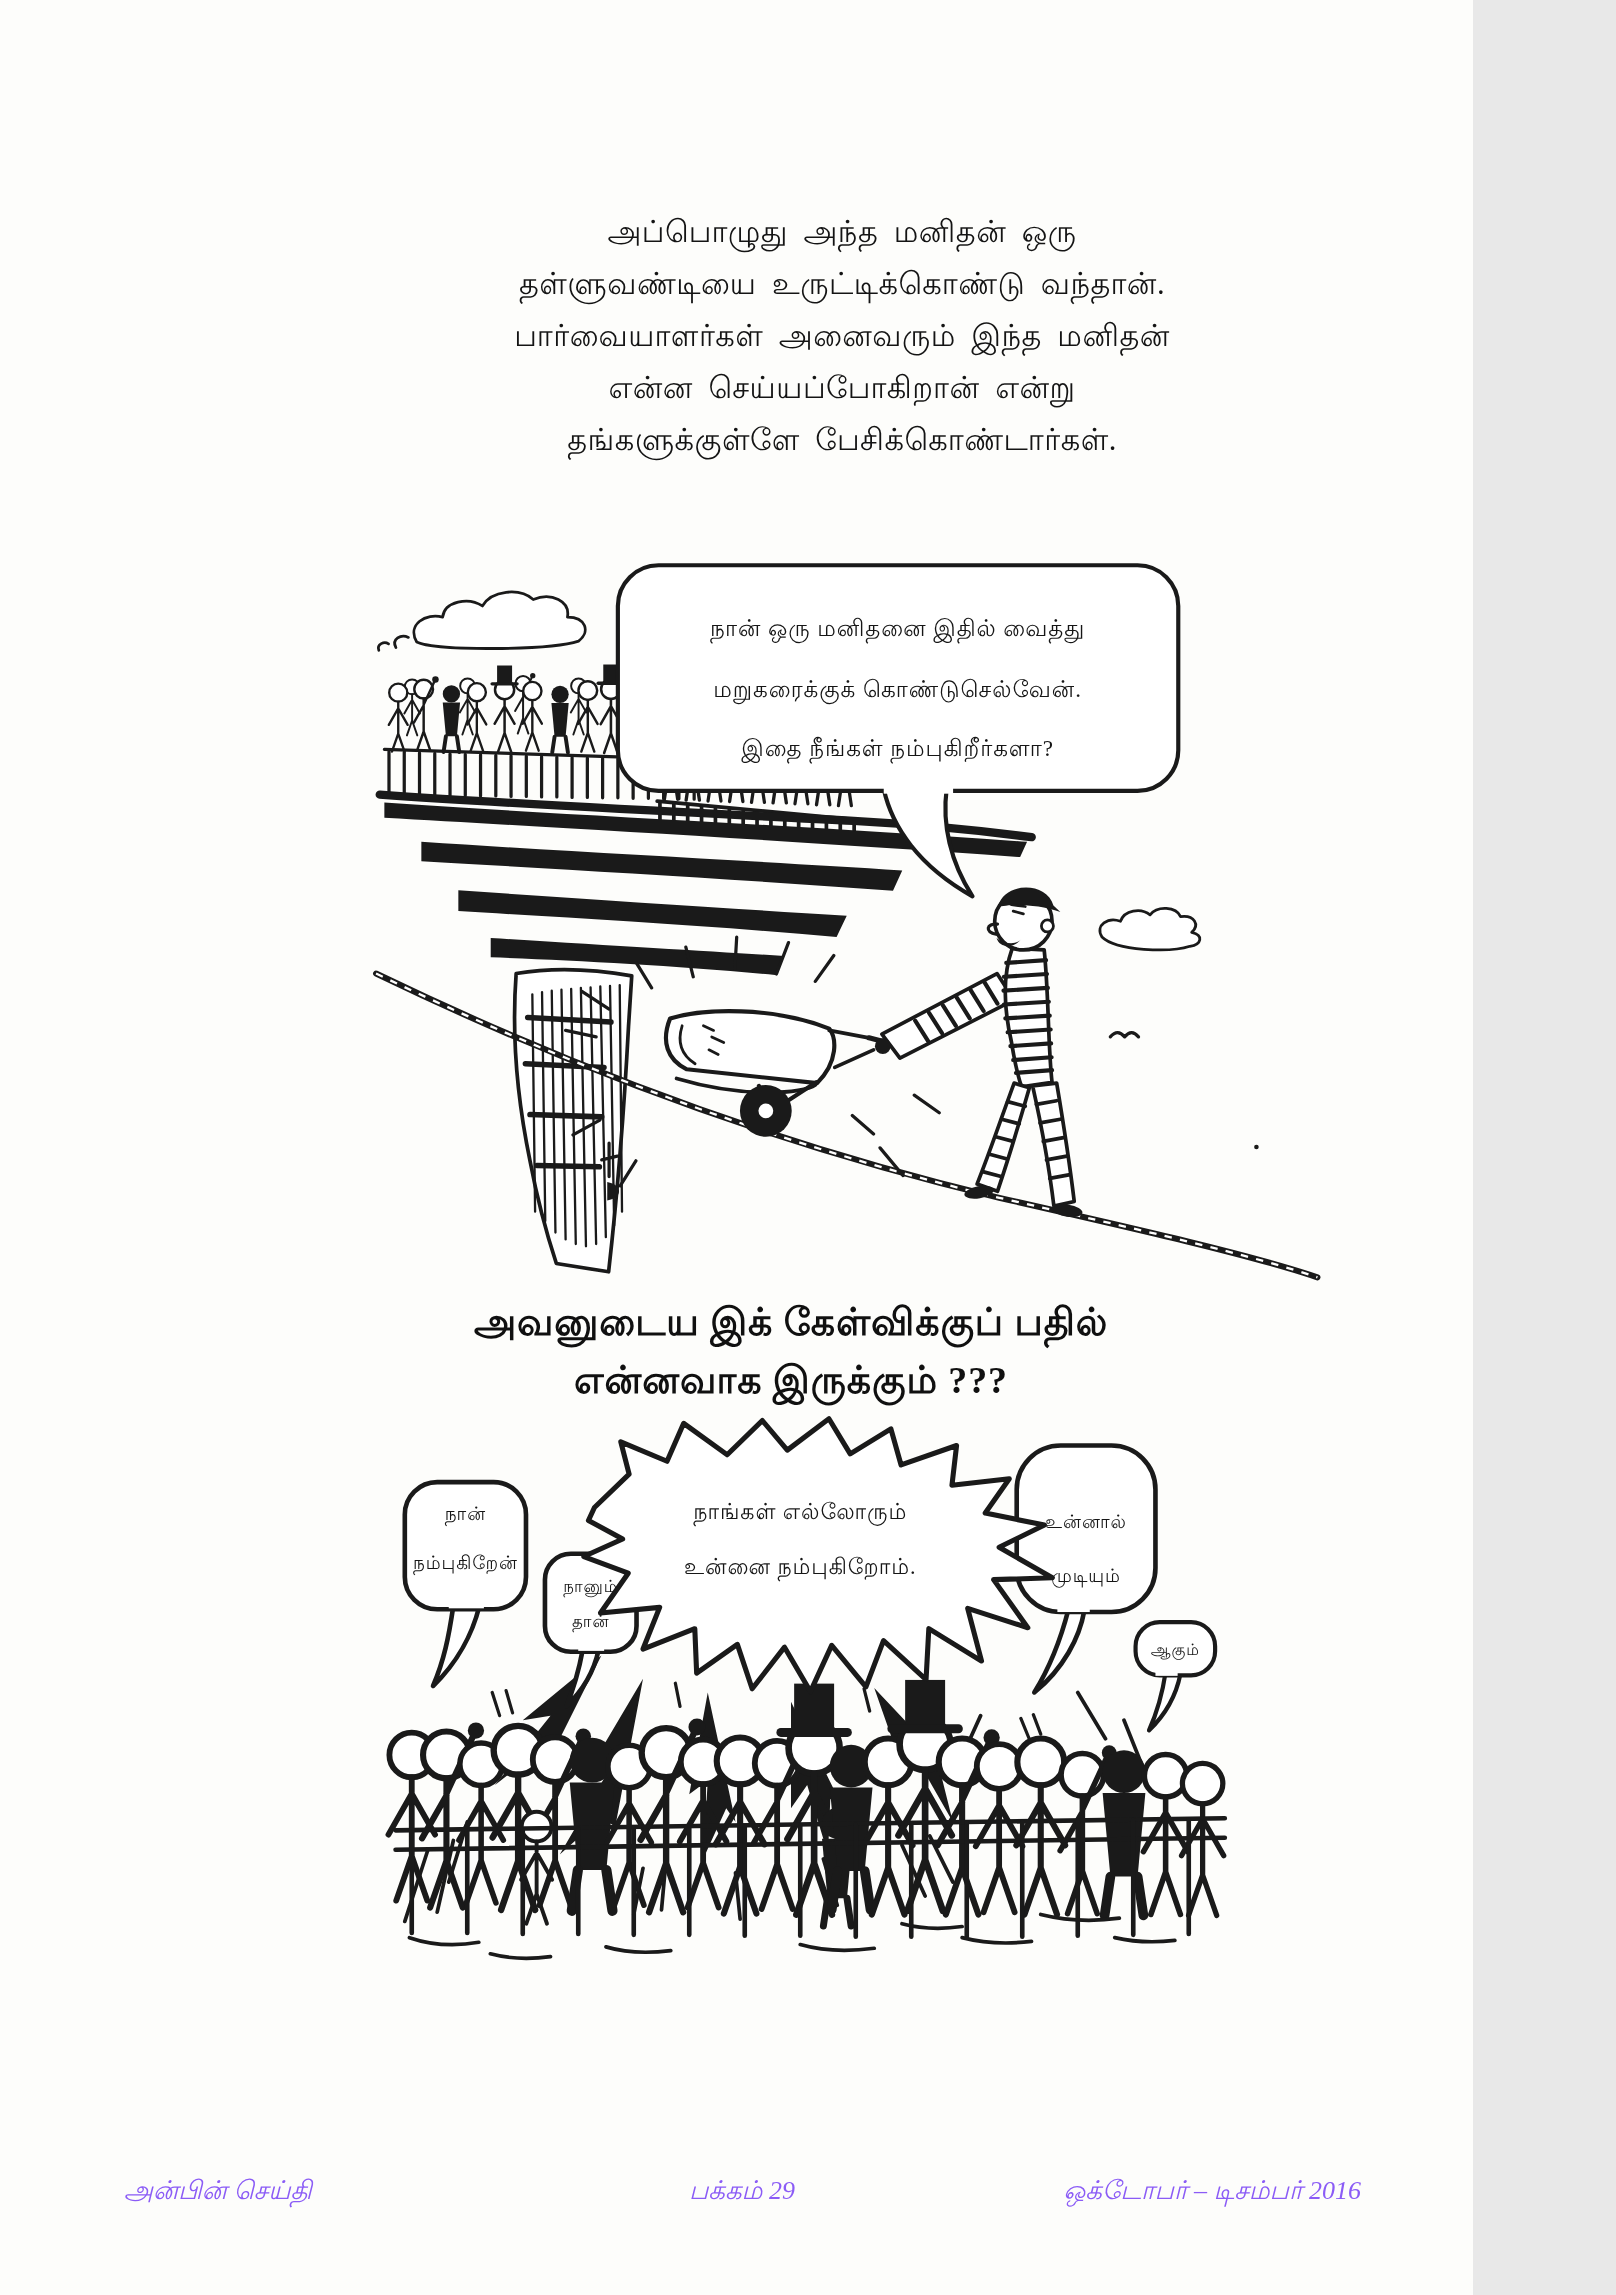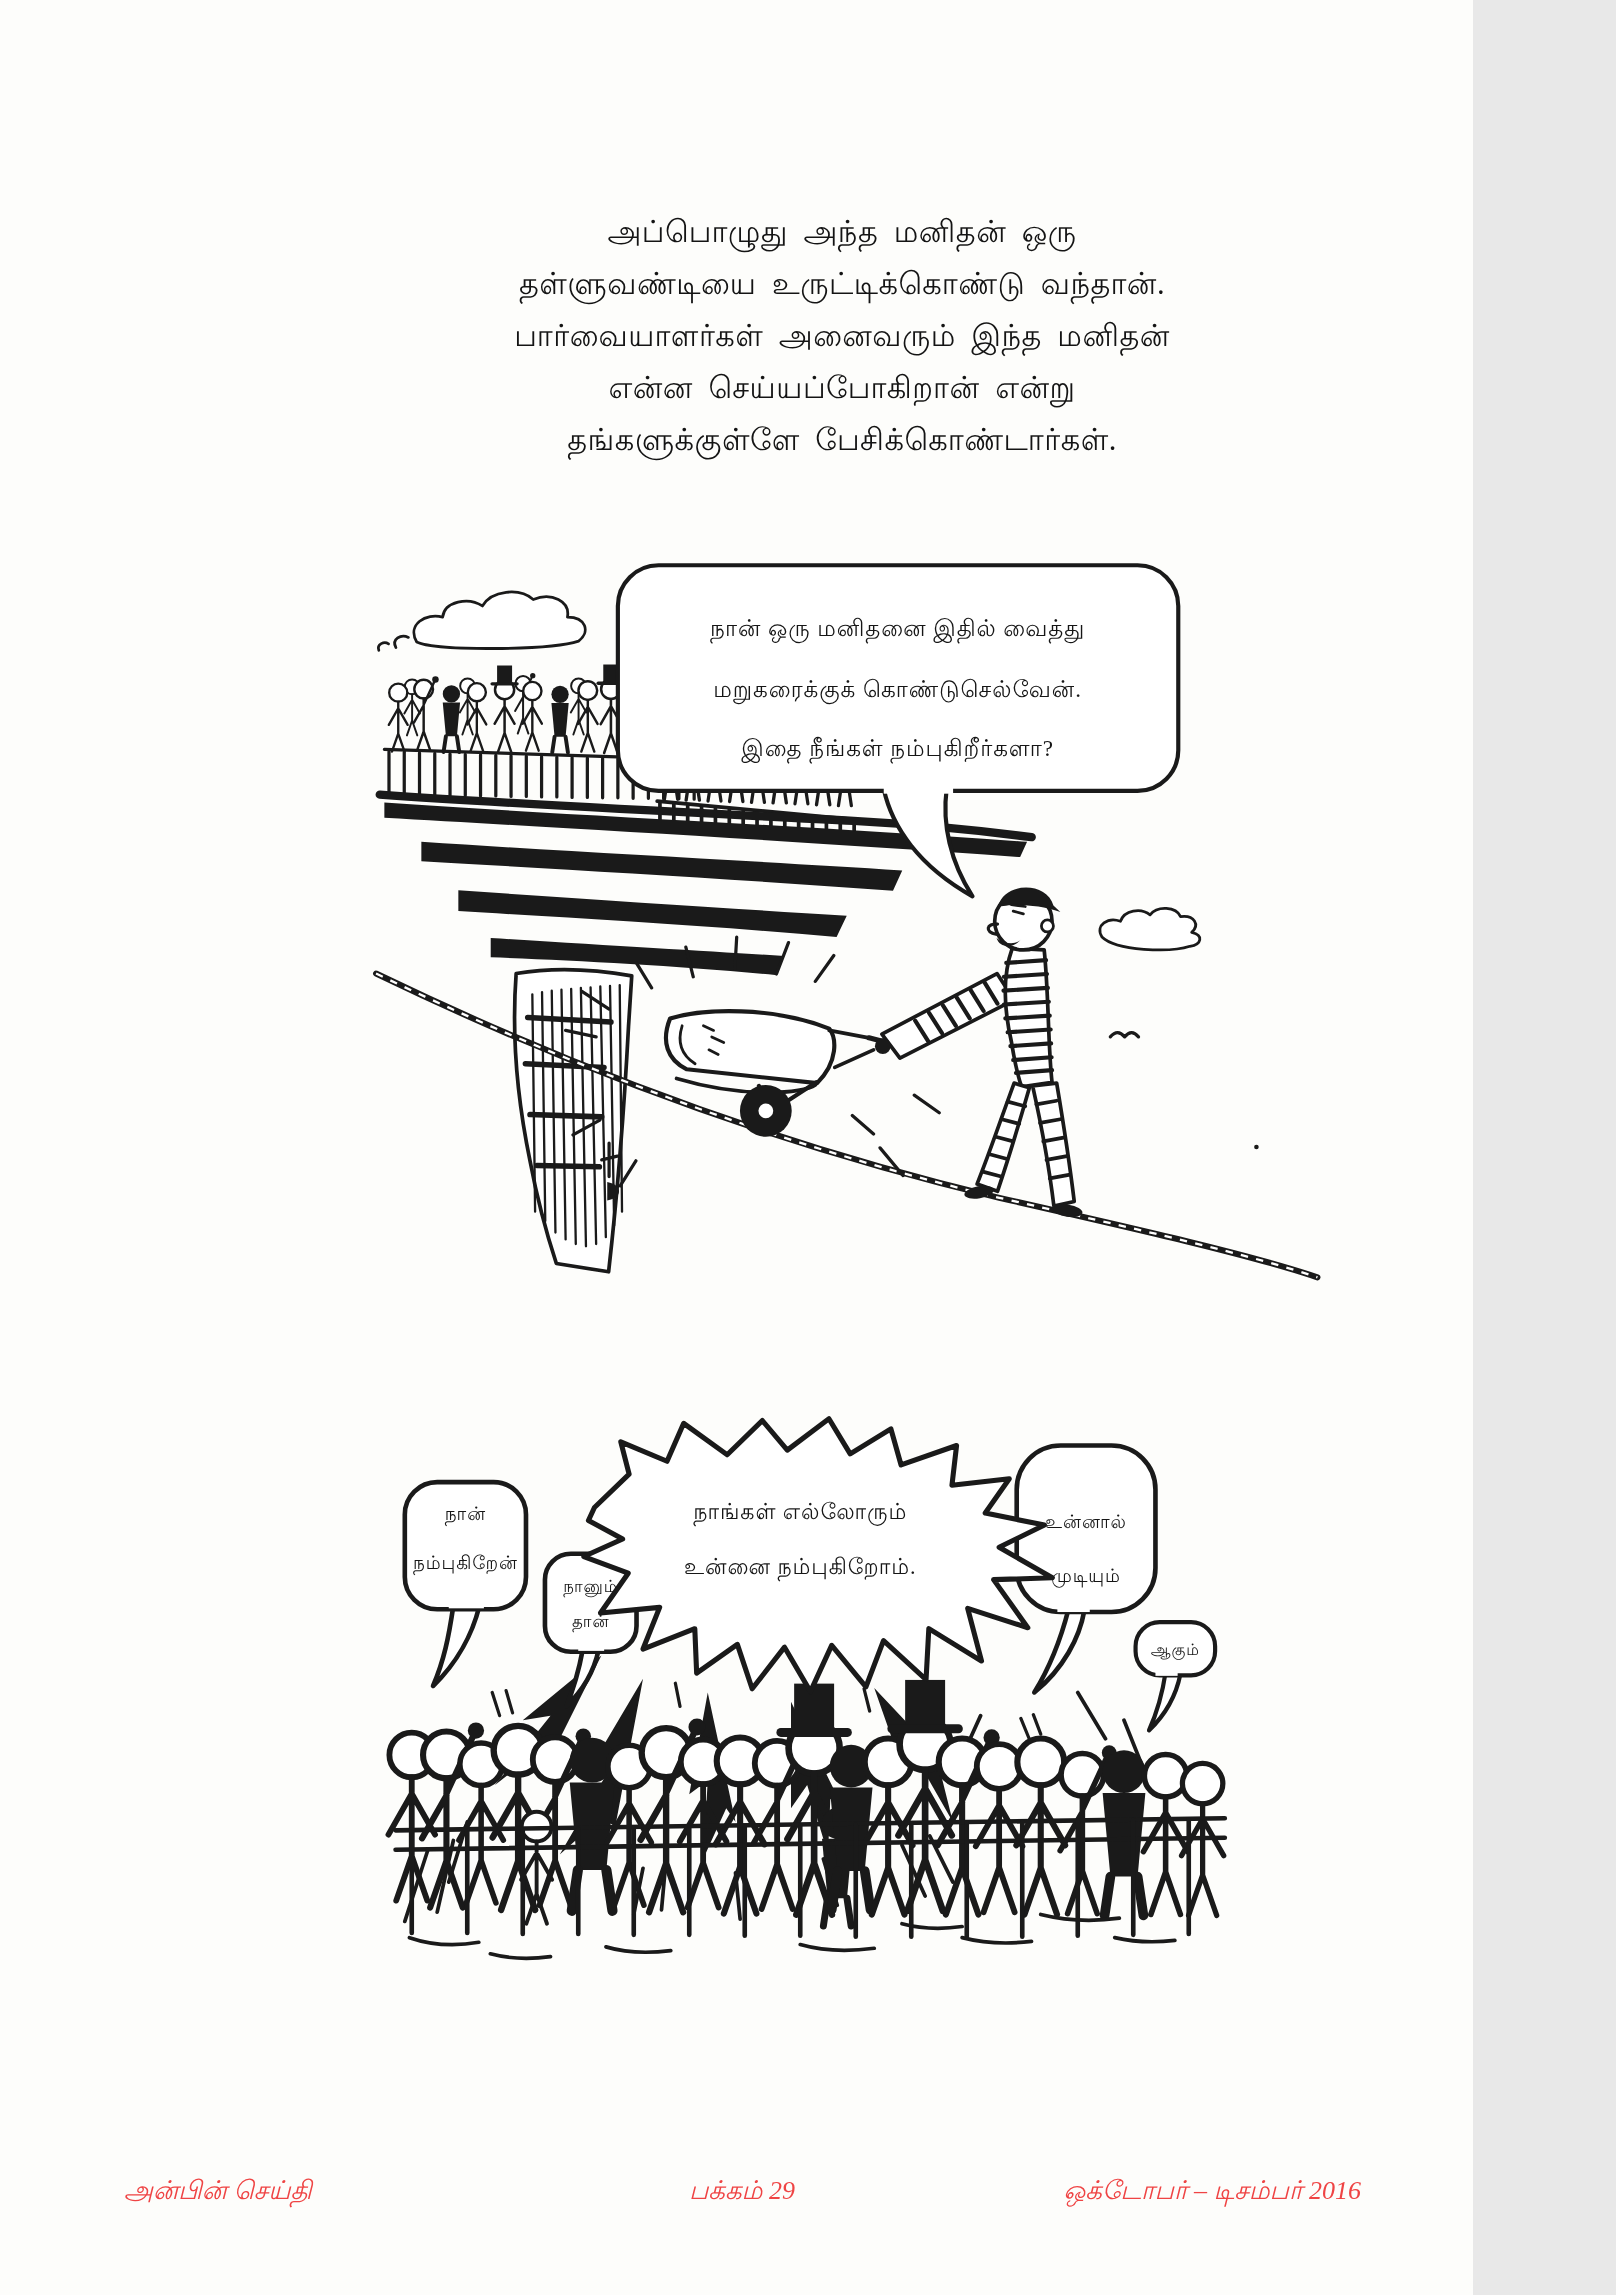--- a/index.html
+++ b/index.html
@@ -181,6 +181,10 @@
     </g>
   </svg>
 
+  <div class="abs heading">
+    <div>அவனுடைய இக் கேள்விக்குப் பதில்</div>
+    <div>என்னவாக இருக்கும் ???</div>
+  </div>
 
   <svg class="abs" style="left:384px;top:1415px;" width="851" height="592" viewBox="0 0 1840 1280">
 

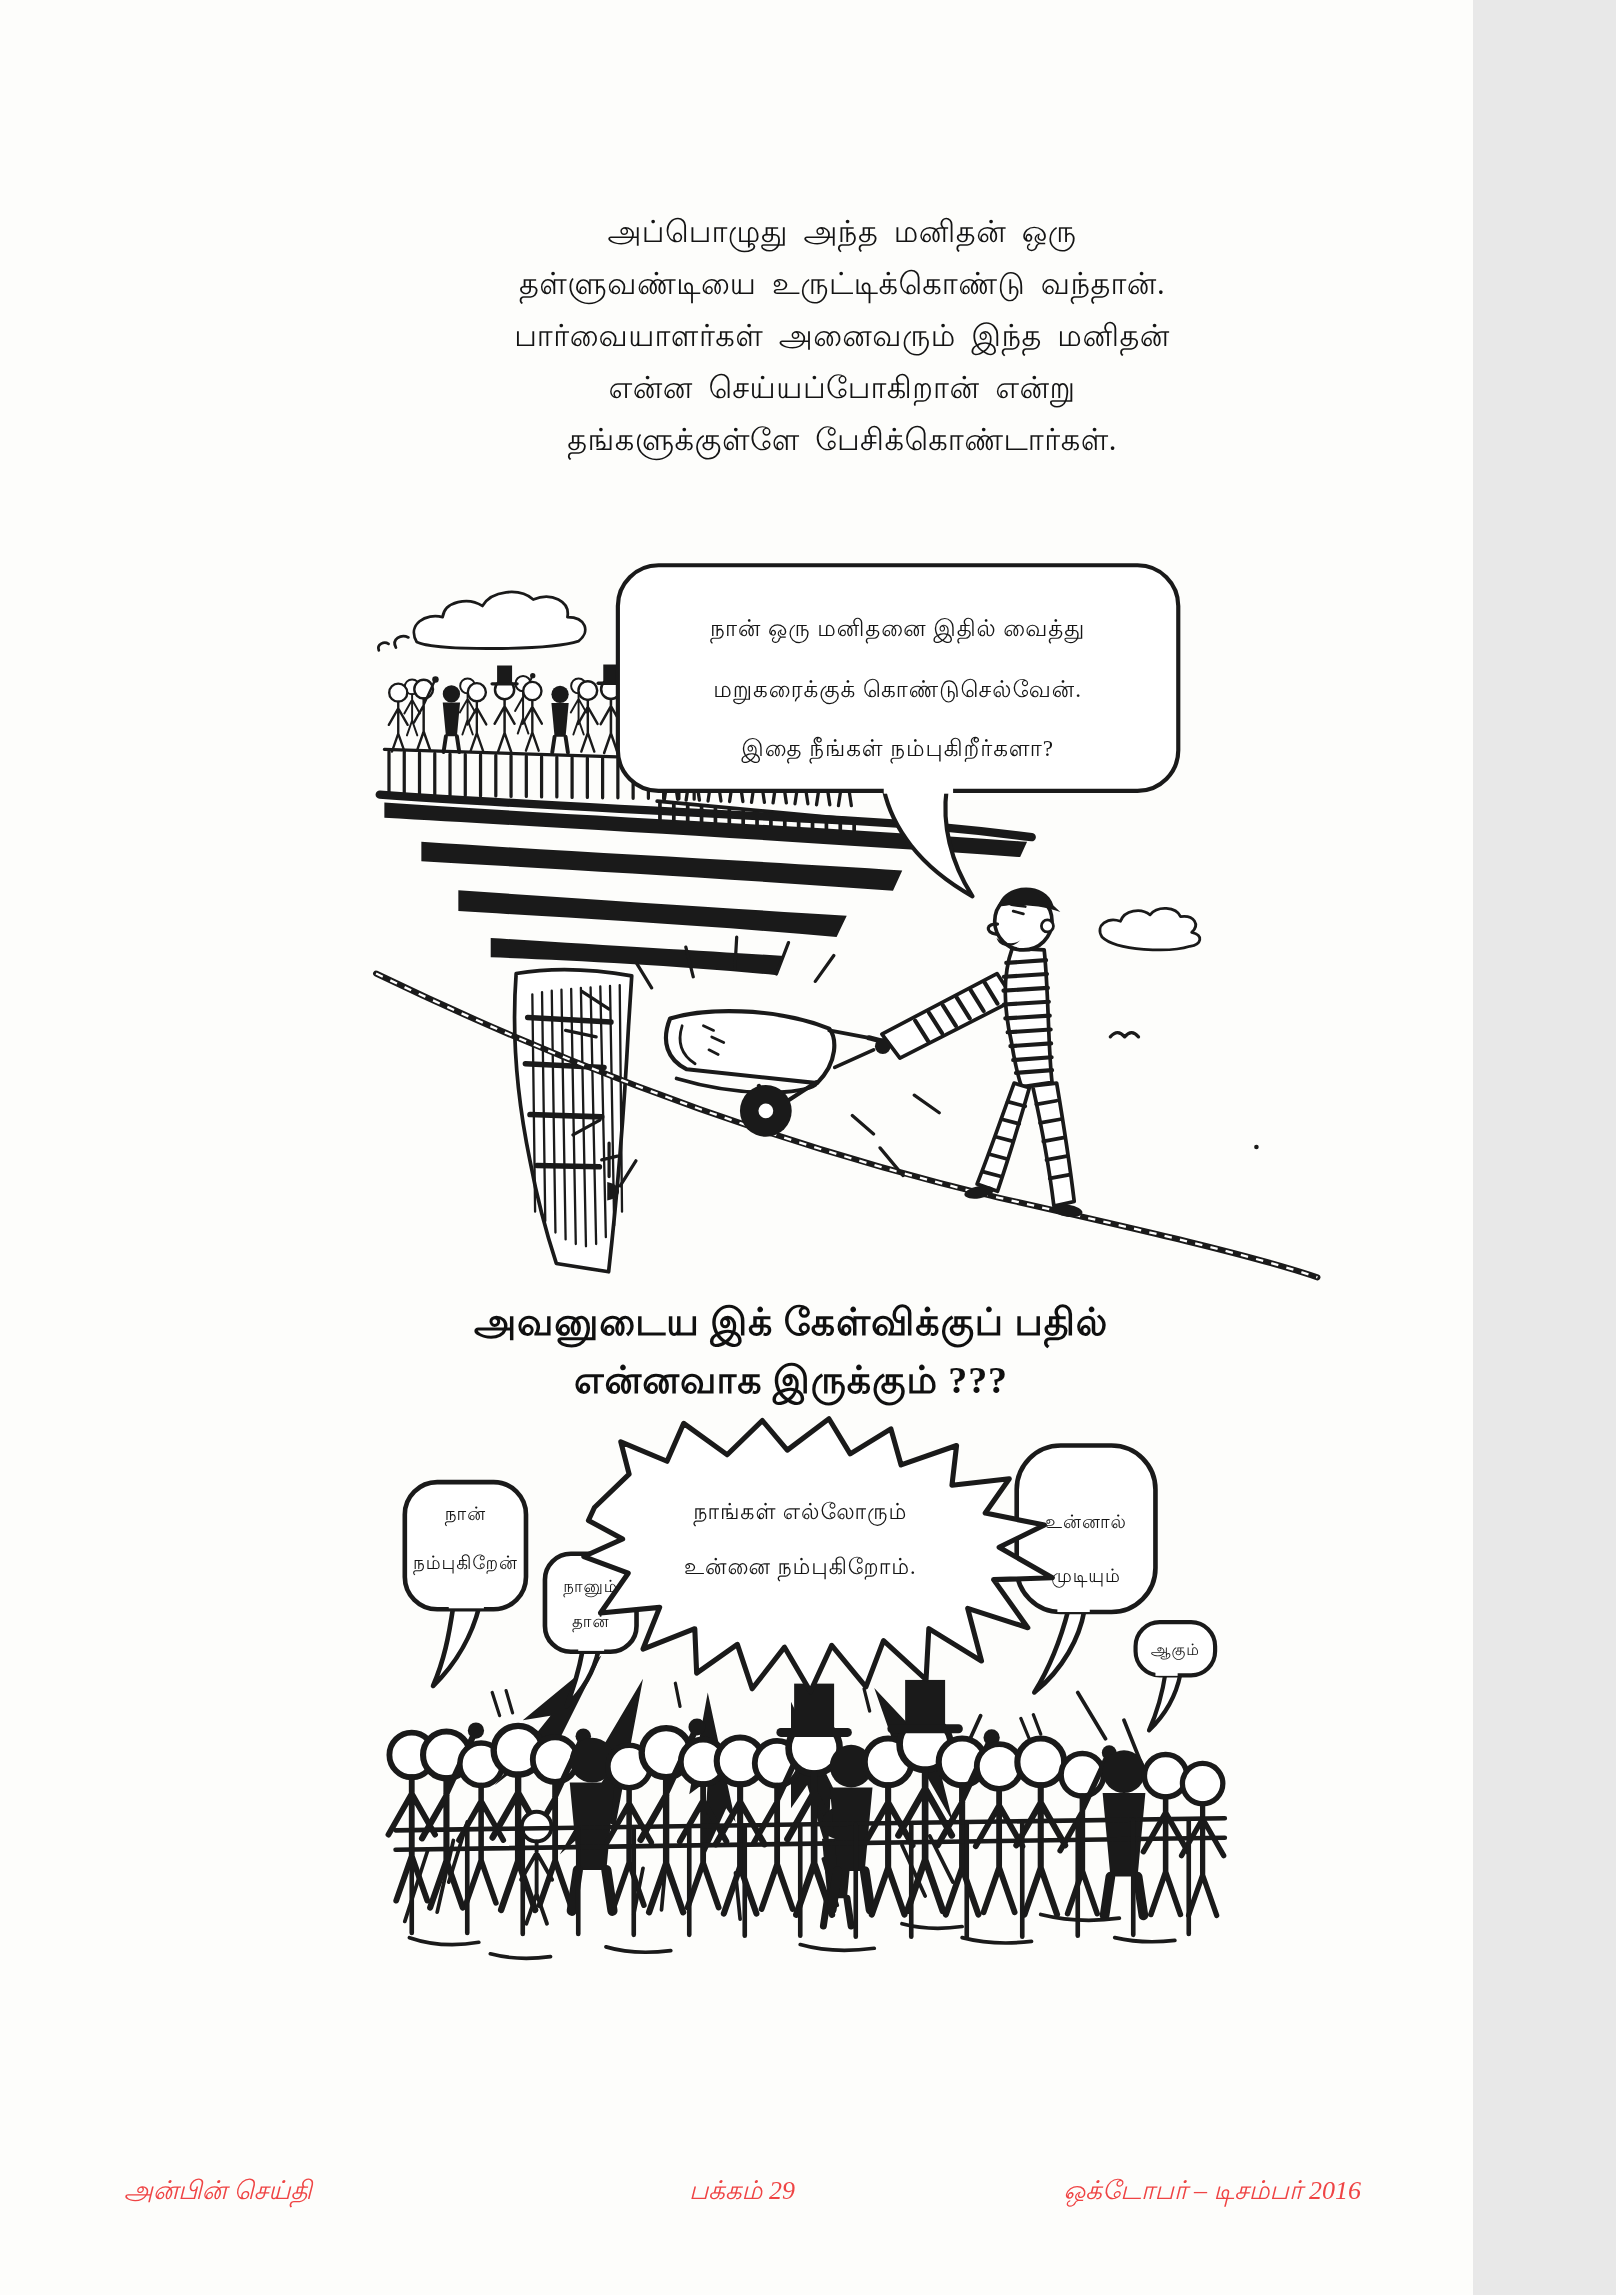--- a/index.html
+++ b/index.html
@@ -13,7 +13,7 @@
   .heading{left:0px;top:1293px;width:1582px;text-align:center;font-weight:bold;font-size:38px;
            line-height:58px;letter-spacing:0.9px;color:#101010;}
   
-  .footer-item{top:2176px;font-size:26px;font-style:italic;color:#ef4444;white-space:nowrap;}
+  .footer-item{top:2176px;font-size:26px;font-style:italic;color:#8b5cf6;white-space:nowrap;}
   .f-left{left:124px;}
   .f-center{left:689px;width:222px;text-align:left;}
   .f-right{right:112px;}

